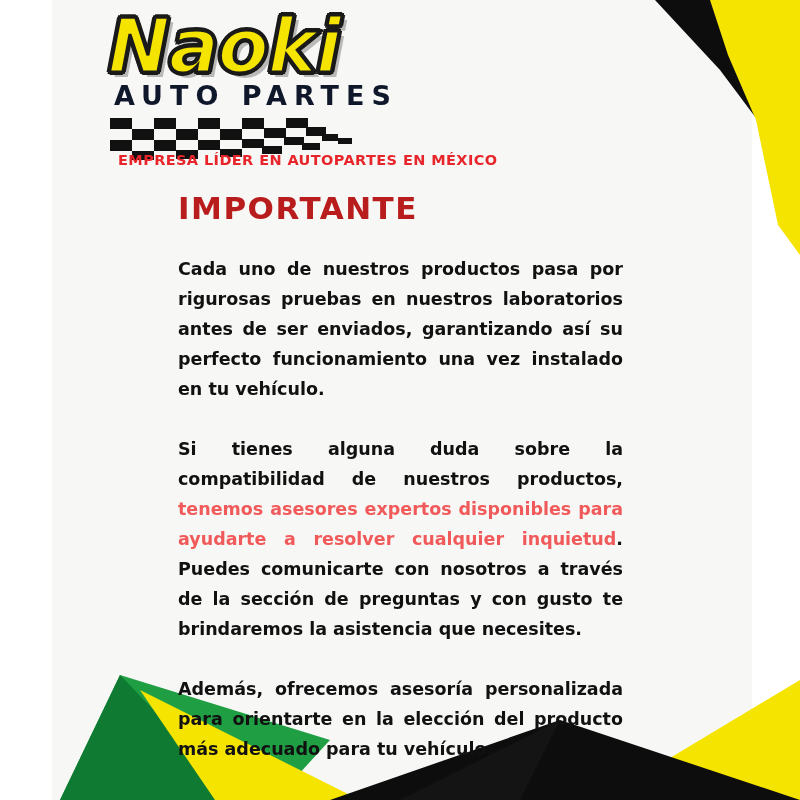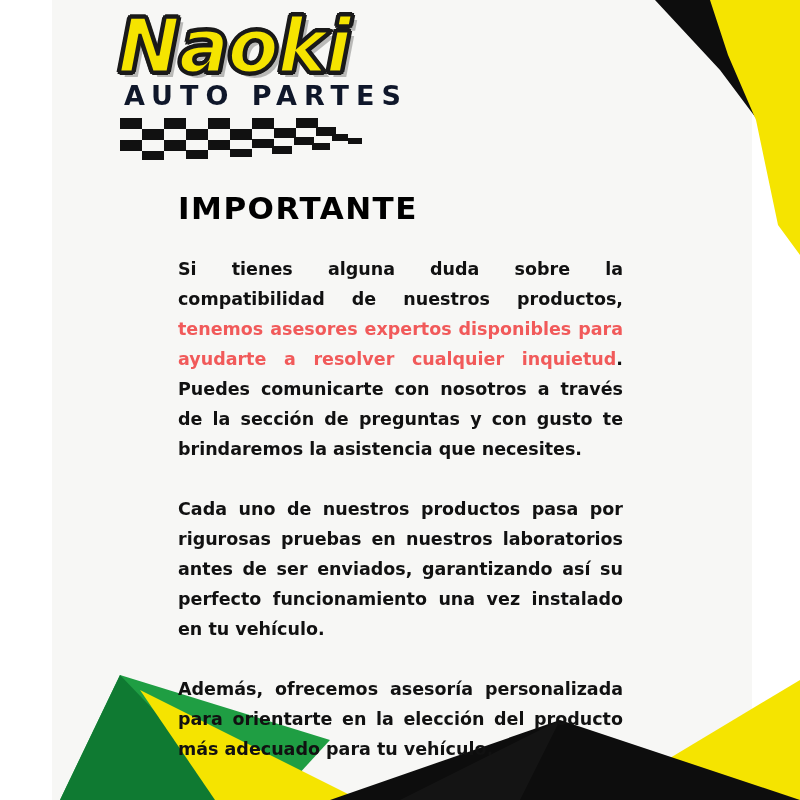--- a/index.html
+++ b/index.html
@@ -38,7 +38,7 @@
   
   .logo-block {
     position: absolute;
-    left: 118px;
+    left: 108px;
     top: 6px;
     width: 360px;
     text-align: left;

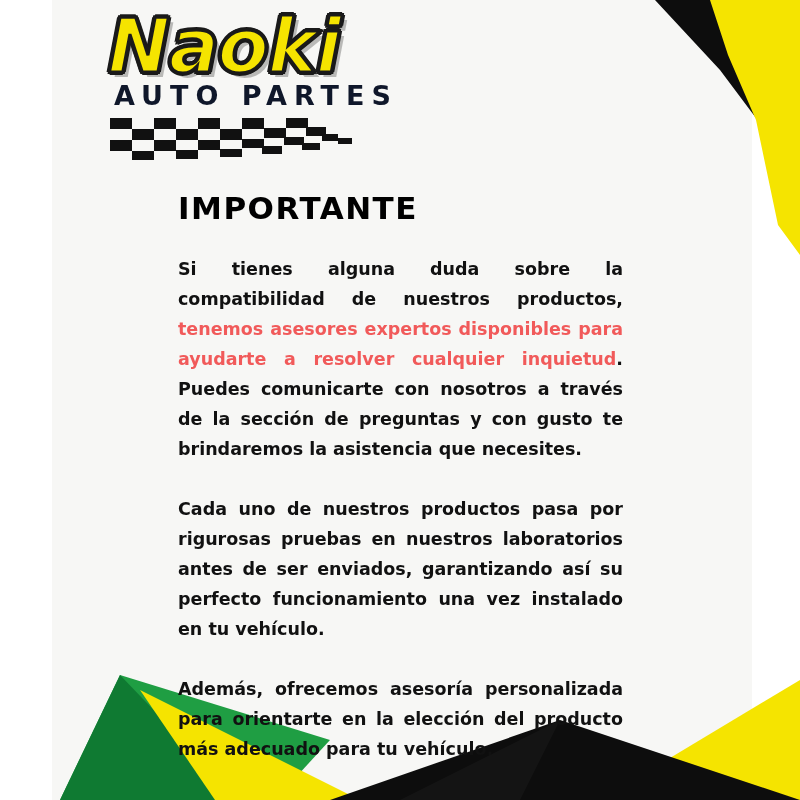--- a/index.html
+++ b/index.html
@@ -174,6 +174,7 @@
     </div>
   </div>
 
+  <div class="tagline">EMPRESA LÍDER  EN AUTOPARTES EN MÉXICO</div>
 
   <div class="content">
     <div class="title">IMPORTANTE</div>

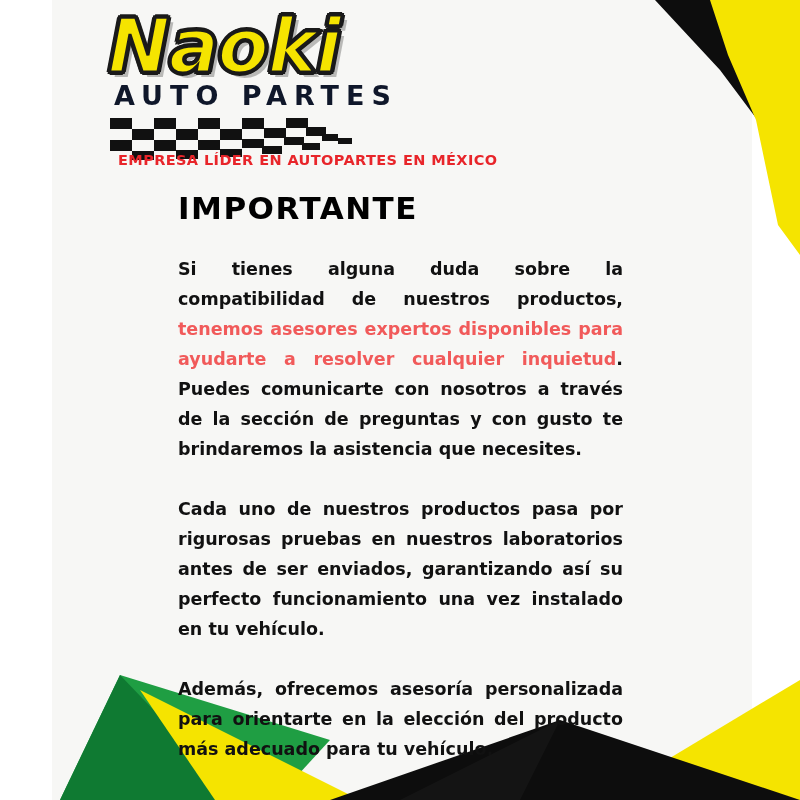--- a/index.html
+++ b/index.html
@@ -96,7 +96,7 @@
     font-family: "DejaVu Sans", sans-serif;
     font-weight: bold;
     font-size: 31px;
-    color: #000000;
+    color: #b91c1c;
     letter-spacing: 1.5px;
     margin: 0 0 28px 0;
   }

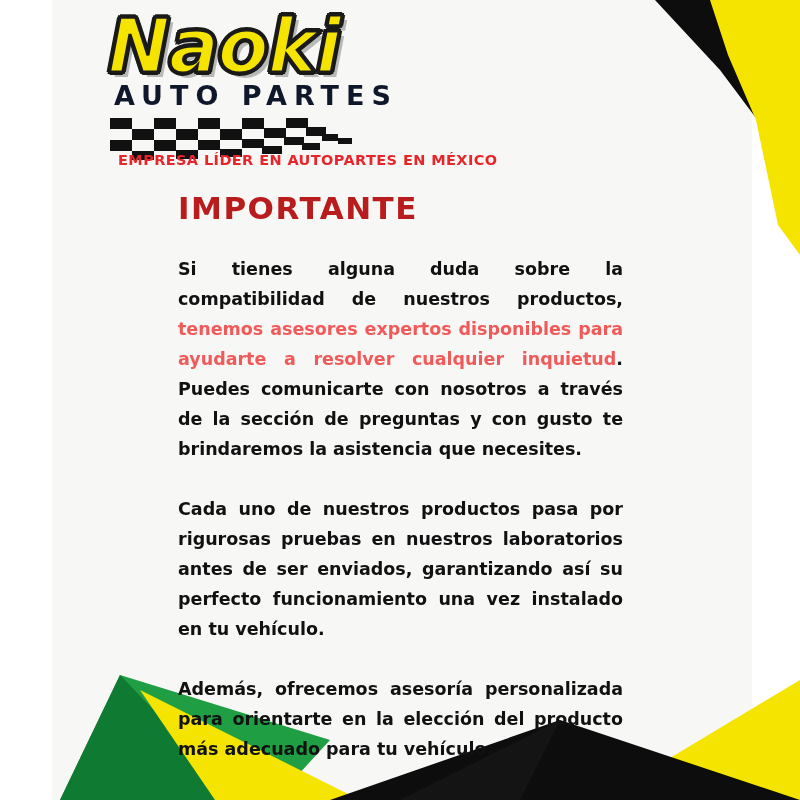--- a/index.html
+++ b/index.html
@@ -179,9 +179,9 @@
   <div class="content">
     <div class="title">IMPORTANTE</div>
 
+    <p class="para">Cada uno de nuestros productos pasa por rigurosas pruebas en nuestros laboratorios antes de ser enviados, garantizando así su perfecto funcionamiento una vez instalado en tu vehículo.</p>
+
     <p class="para"><span>Si tienes alguna duda sobre la compatibilidad de nuestros productos, </span><span class="hl">tenemos asesores expertos disponibles para ayudarte a resolver cualquier inquietud</span><span>. Puedes comunicarte con nosotros a través de la sección de preguntas y con gusto te brindaremos la asistencia que necesites.</span></p>
-
-    <p class="para">Cada uno de nuestros productos pasa por rigurosas pruebas en nuestros laboratorios antes de ser enviados, garantizando así su perfecto funcionamiento una vez instalado en tu vehículo.</p>
 
     <p class="para">Además, ofrecemos asesoría personalizada para orientarte en la elección del producto más adecuado para tu vehículo.</p>
   </div>

